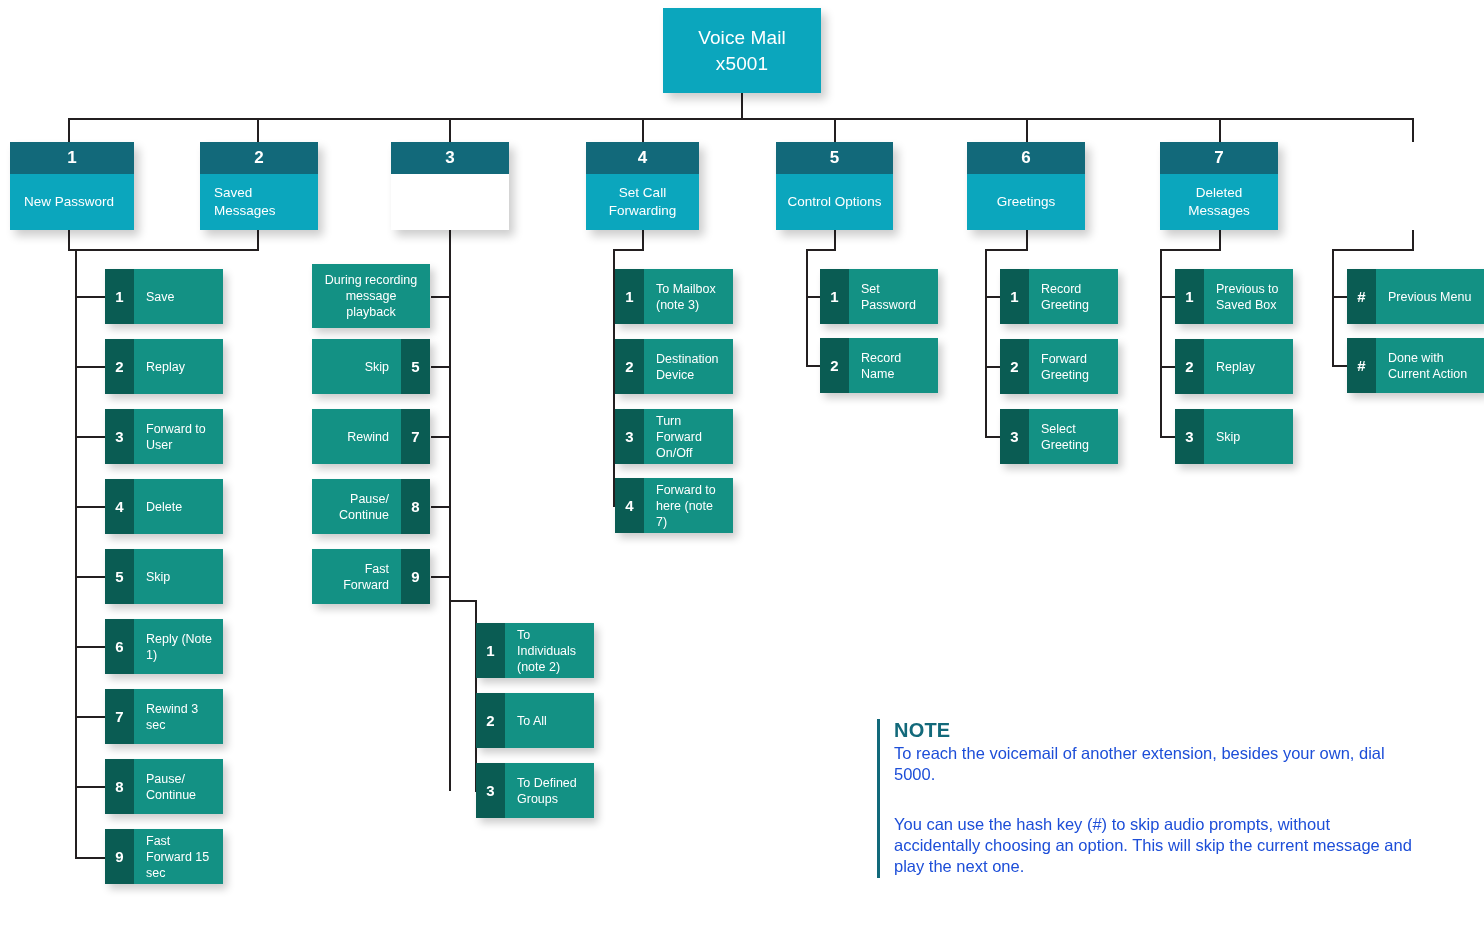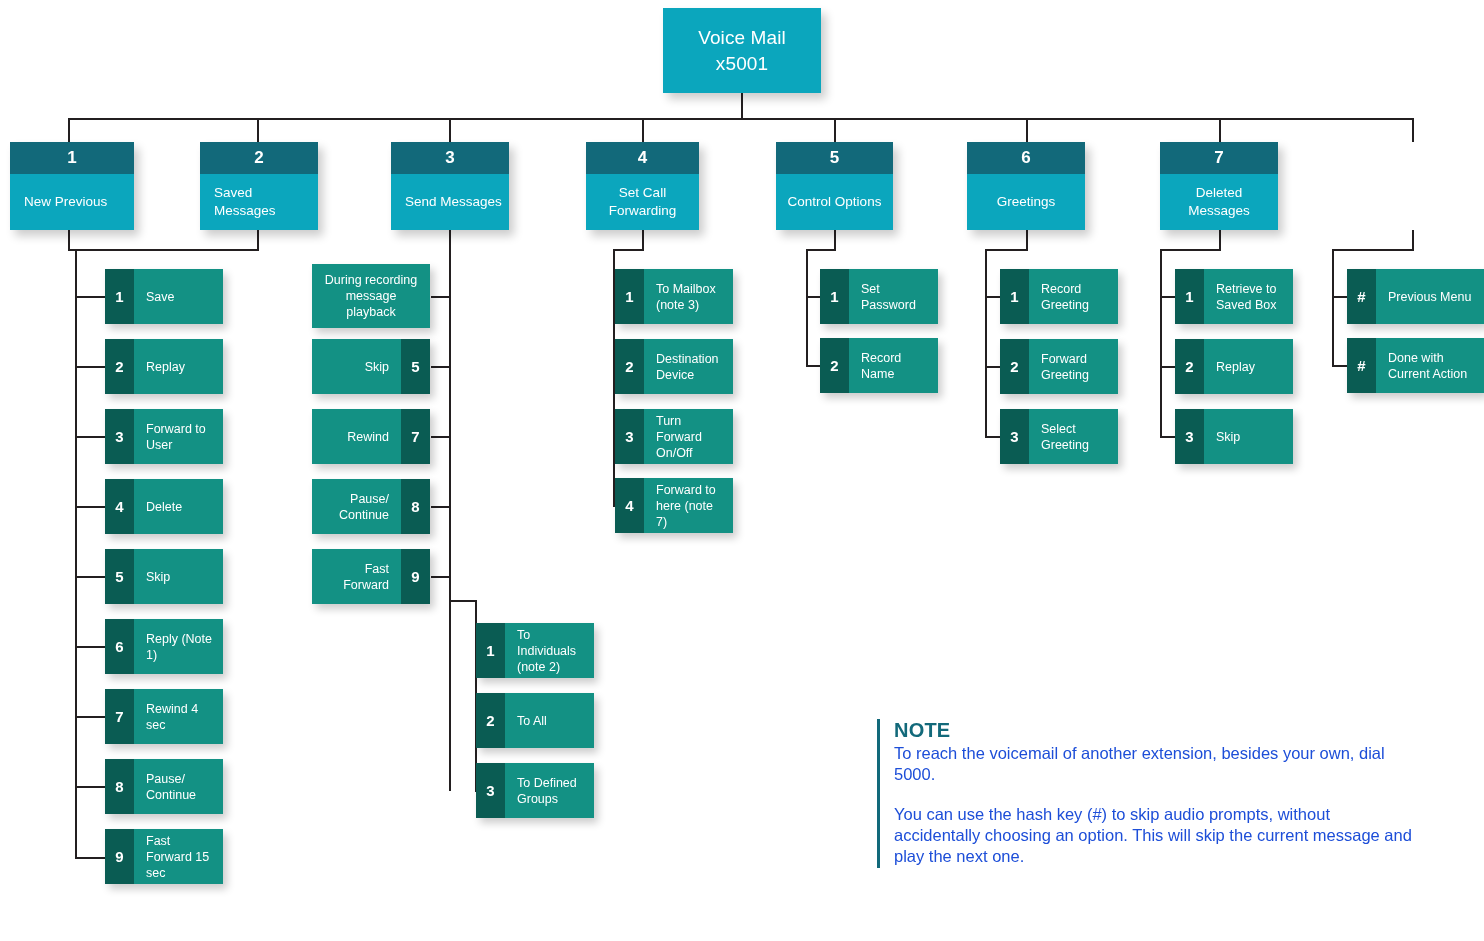--- a/index.html
+++ b/index.html
@@ -236,7 +236,7 @@
 
   <div class="top-box wide-left" style="left:10px; top:142px; width:124px; height:88px;">
     <div class="hdr">1</div>
-    <div class="body">New Previous</div>
+    <div class="body">New Password</div>
   </div>
   <div class="top-box wide-left" style="left:200px; top:142px; width:118px; height:88px;">
     <div class="hdr">2</div>

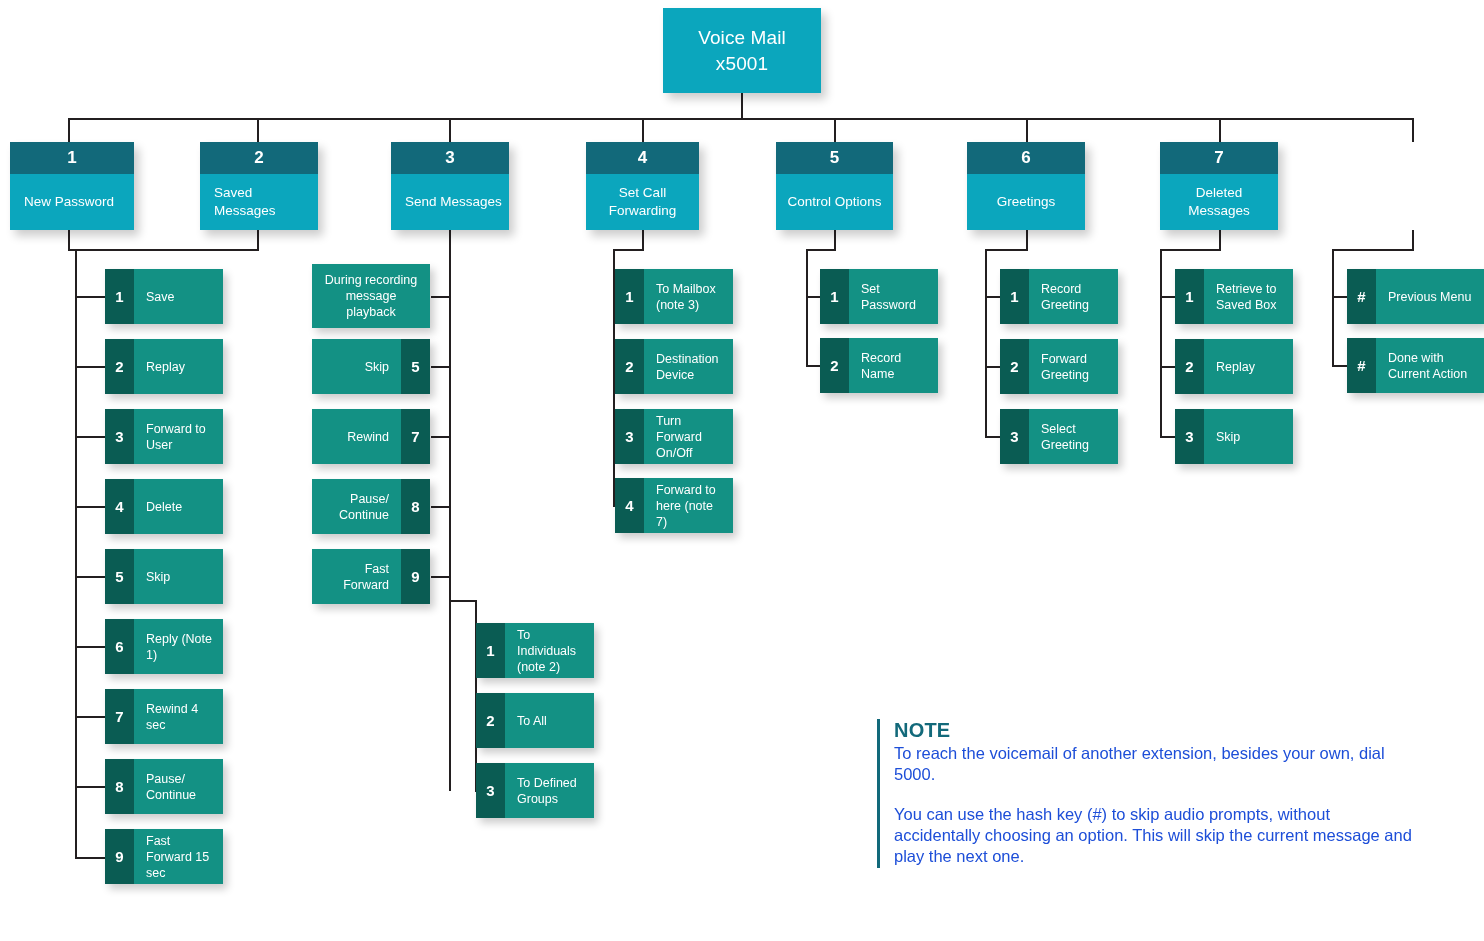--- a/index.html
+++ b/index.html
@@ -244,7 +244,6 @@
   </div>
   <div class="top-box wide-left" style="left:391px; top:142px; width:118px; height:88px;">
     <div class="hdr">3</div>
-    <div class="body">Send Messages</div>
   </div>
   <div class="top-box" style="left:586px; top:142px; width:113px; height:88px;">
     <div class="hdr">4</div>

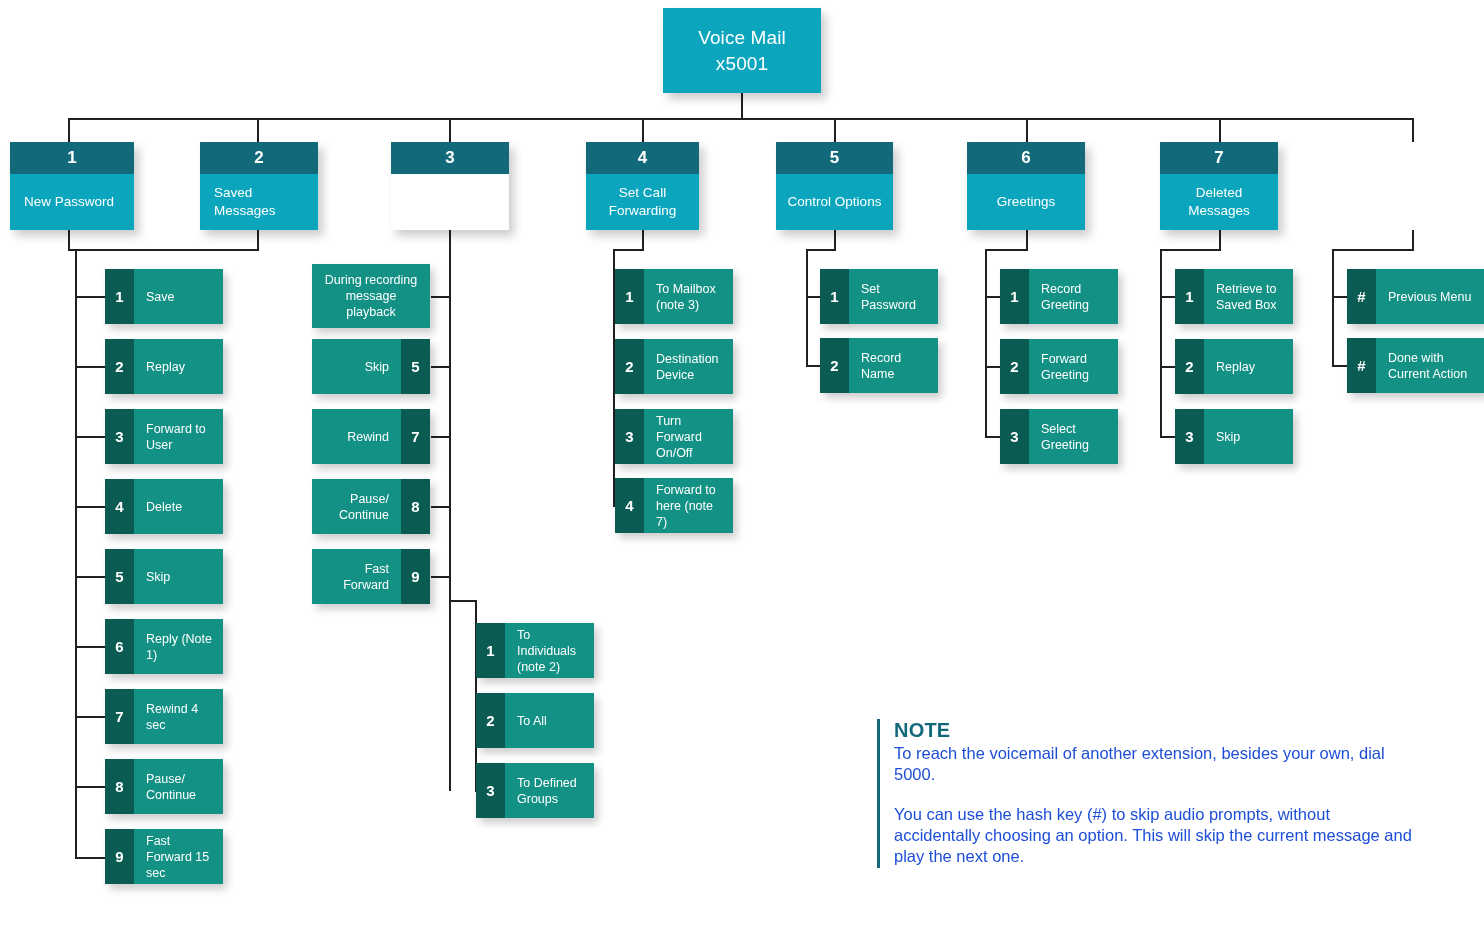--- a/index.html
+++ b/index.html
@@ -373,7 +373,7 @@
 
   <div class="leaf" style="left:1175px; top:269px; width:118px; height:55px;">
     <div class="key">1</div>
-    <div class="txt">Retrieve to Saved Box</div>
+    <div class="txt">Previous to Saved Box</div>
   </div>
   <div class="leaf" style="left:1175px; top:339px; width:118px; height:55px;">
     <div class="key">2</div>

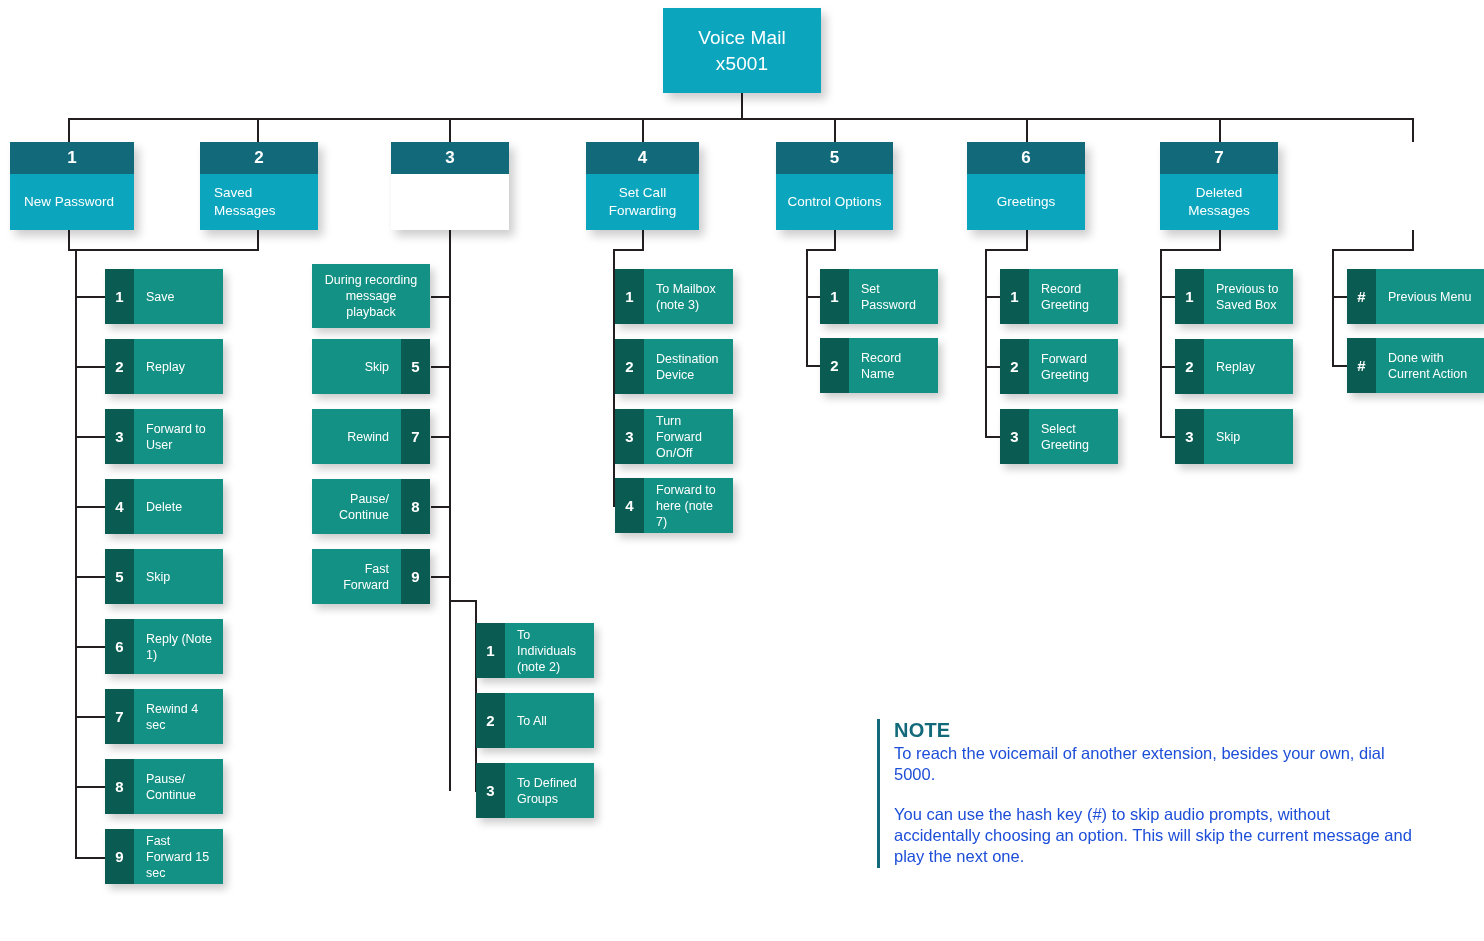--- a/index.html
+++ b/index.html
@@ -288,7 +288,7 @@
   </div>
   <div class="leaf" style="left:105px; top:689px; width:118px; height:55px;">
     <div class="key">7</div>
-    <div class="txt">Rewind 4 sec</div>
+    <div class="txt">Rewind 3 sec</div>
   </div>
   <div class="leaf" style="left:105px; top:759px; width:118px; height:55px;">
     <div class="key">8</div>

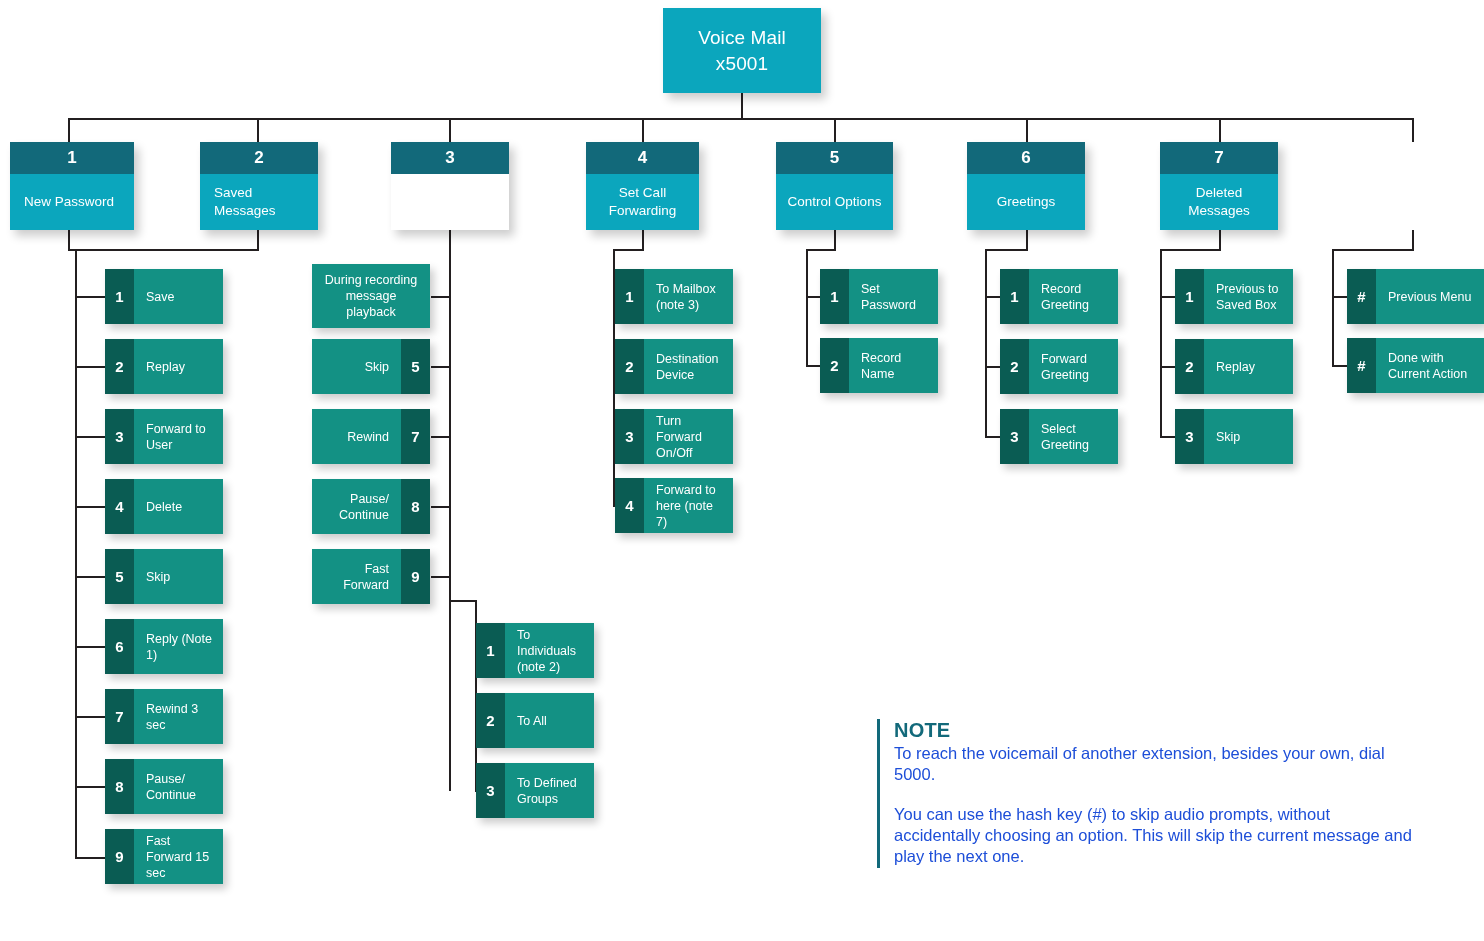--- a/index.html
+++ b/index.html
@@ -148,7 +148,7 @@
     font-size: 16.5px;
     line-height: 1.28;
   }
-  .note p.gap { margin-top: 19px; }
+  .note p.gap { margin-top: 29px; }
 </style>
 </head>
 <body>

